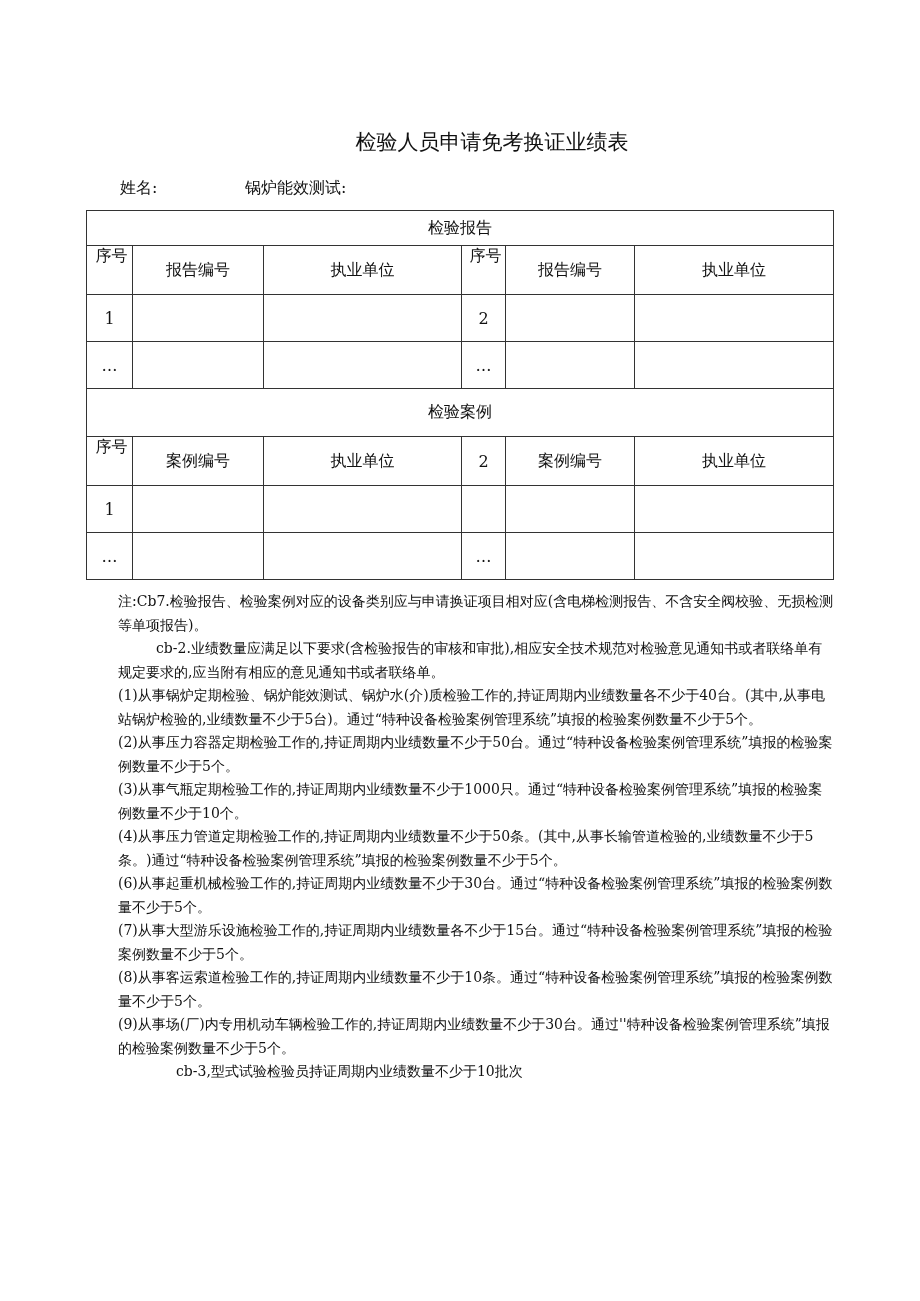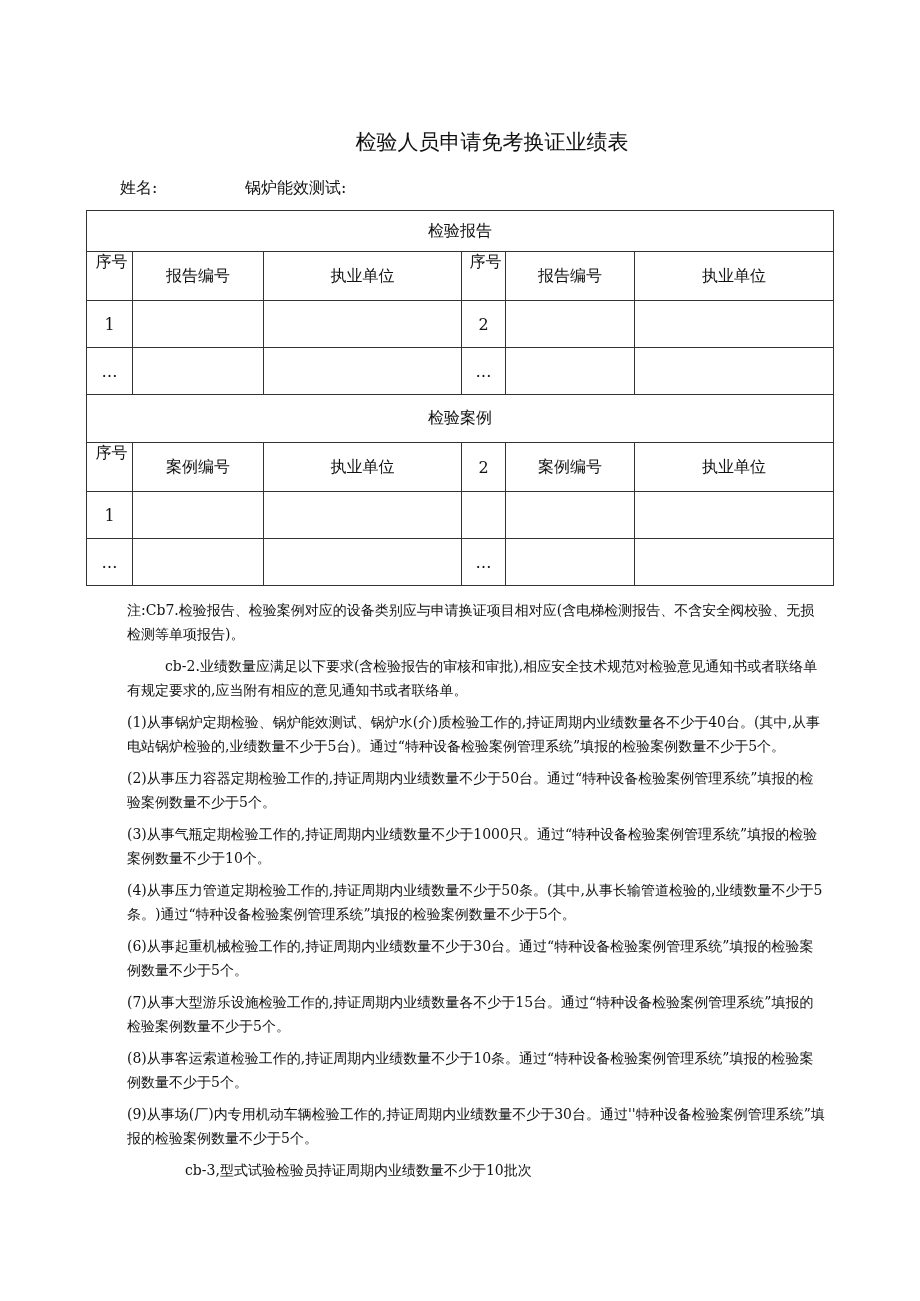--- a/index.html
+++ b/index.html
@@ -38,7 +38,7 @@
   </colgroup>
 
   <tbody>
-      <tr style="height:41px">
+      <tr style="height:35px">
     <td colspan="6">检验报告</td>
   </tr>
   <tr style="height:49px">

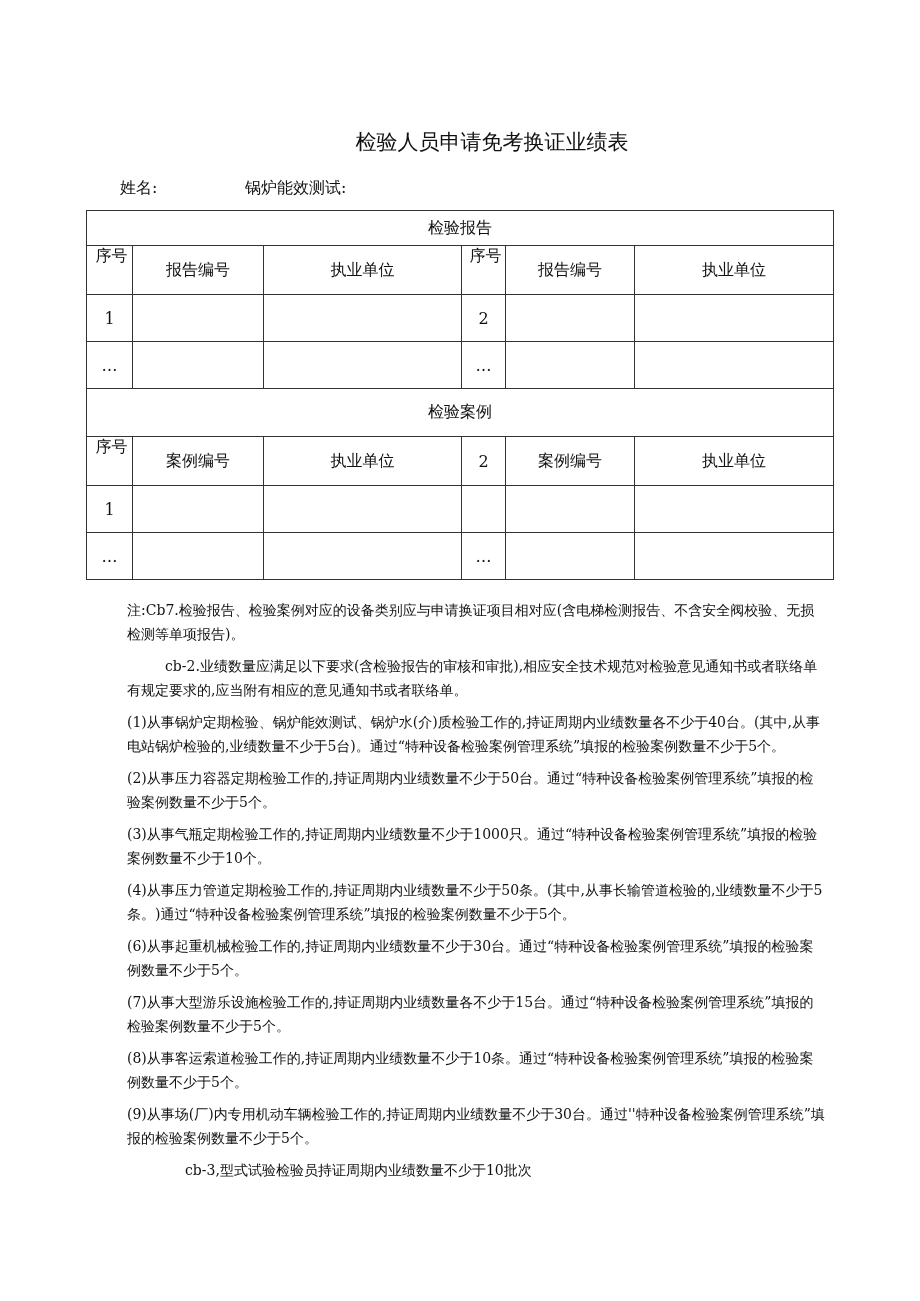--- a/index.html
+++ b/index.html
@@ -15,7 +15,7 @@
   table.grid td { border: 1px solid #333; text-align: center; vertical-align: middle; padding: 0; }
   td.seq-head { text-align: center; vertical-align: top !important; font-size: 16px; line-height: 16px; padding: 2px 0 0 4px !important; }
   .notes { position: absolute; left: 118px; top: 590px; width: 716px; font-size: 14px; line-height: 23.5px; }
-  .notes p { margin: 9px; }
+  .notes p { margin: 0; }
   .indent1 { text-indent: 38px; }
   .indent-item { text-indent: 0; margin-left: 0; }
   .indent-cb3 { padding-left: 58px; }

